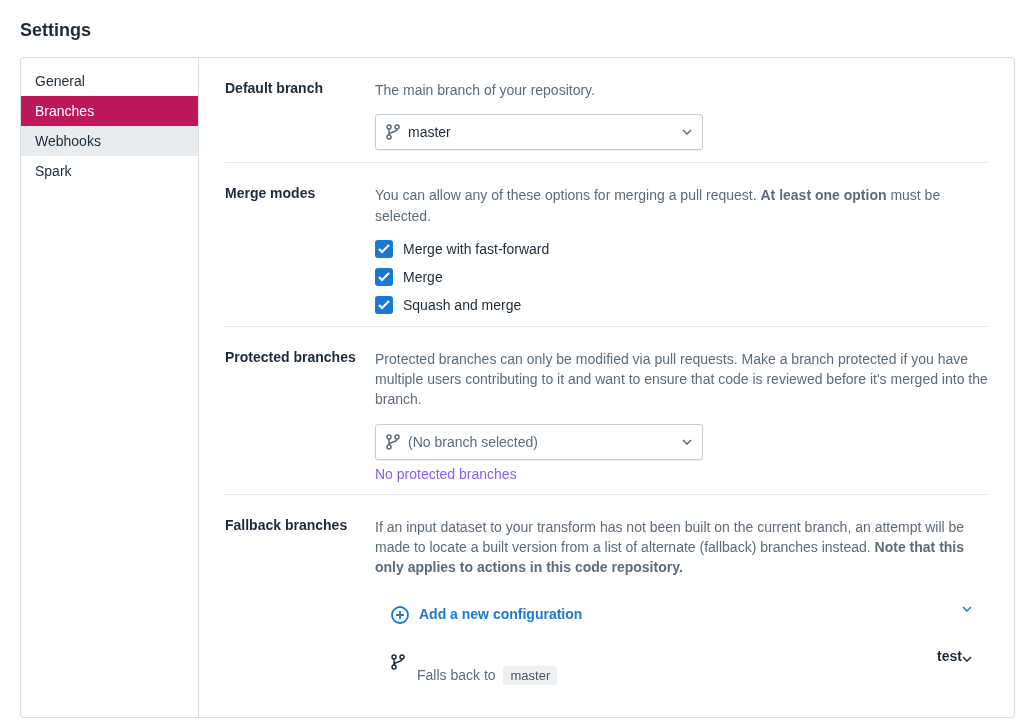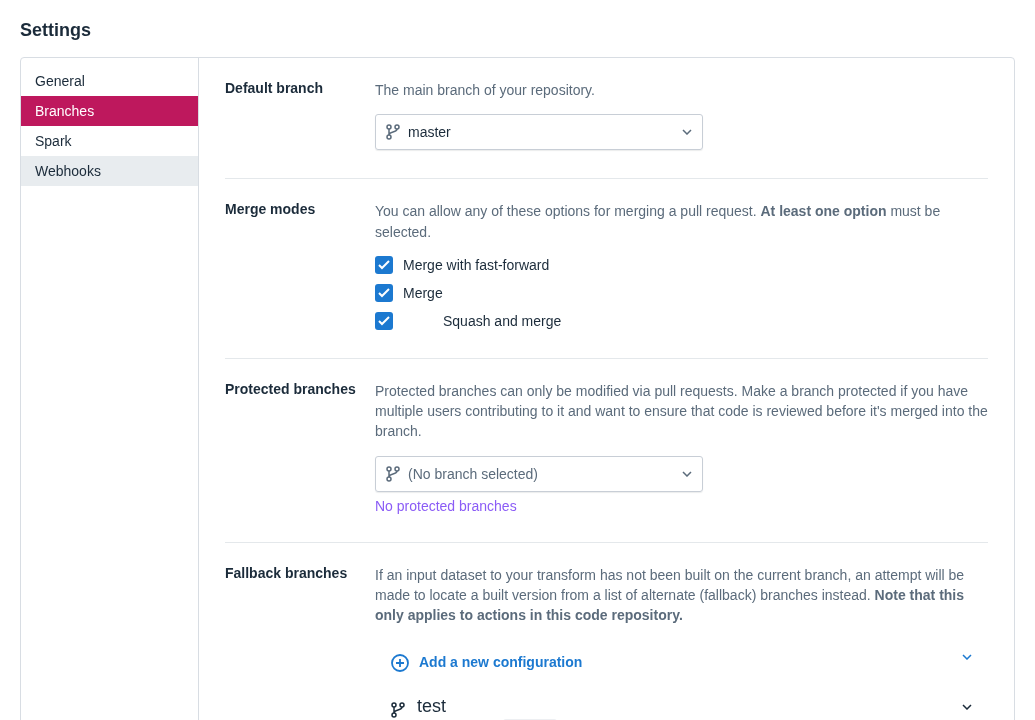--- a/index.html
+++ b/index.html
@@ -12,7 +12,7 @@
 .sidebar-item.active { background: #be185d; color: #fff; }
 .sidebar-item.hover { background: #e8ecef; }
 .content { flex: 1; padding: 22px 26px; }
-.section { display: flex; padding-bottom: 28px; margin-bottom: 22px; border-bottom: 1px solid #e4e8eb; }
+.section { display: flex; padding-bottom: 12px; margin-bottom: 22px; border-bottom: 1px solid #e4e8eb; }
 .section:last-child { border-bottom: none; margin-bottom: 0; padding-bottom: 0; }
 .section-label { width: 150px; flex-shrink: 0; font-weight: 700; font-size: 14px; color: #1b2b3a; padding-top: 0; }
 .section-body { flex: 1; }

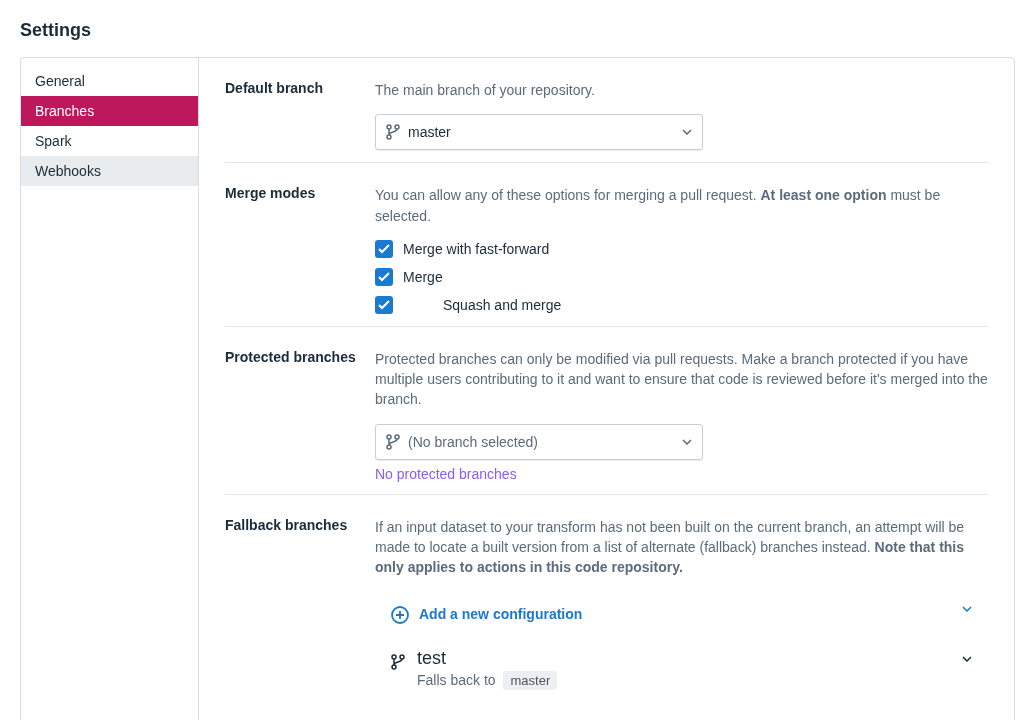--- a/index.html
+++ b/index.html
@@ -51,8 +51,8 @@
     <div class="sidebar">
       <div class="sidebar-item">General</div>
       <div class="sidebar-item active">Branches</div>
+      <div class="sidebar-item hover" style="position:relative;">Webhooks</div>
       <div class="sidebar-item">Spark</div>
-      <div class="sidebar-item hover" style="position:relative;">Webhooks</div>
     </div>
 
     <div class="content">

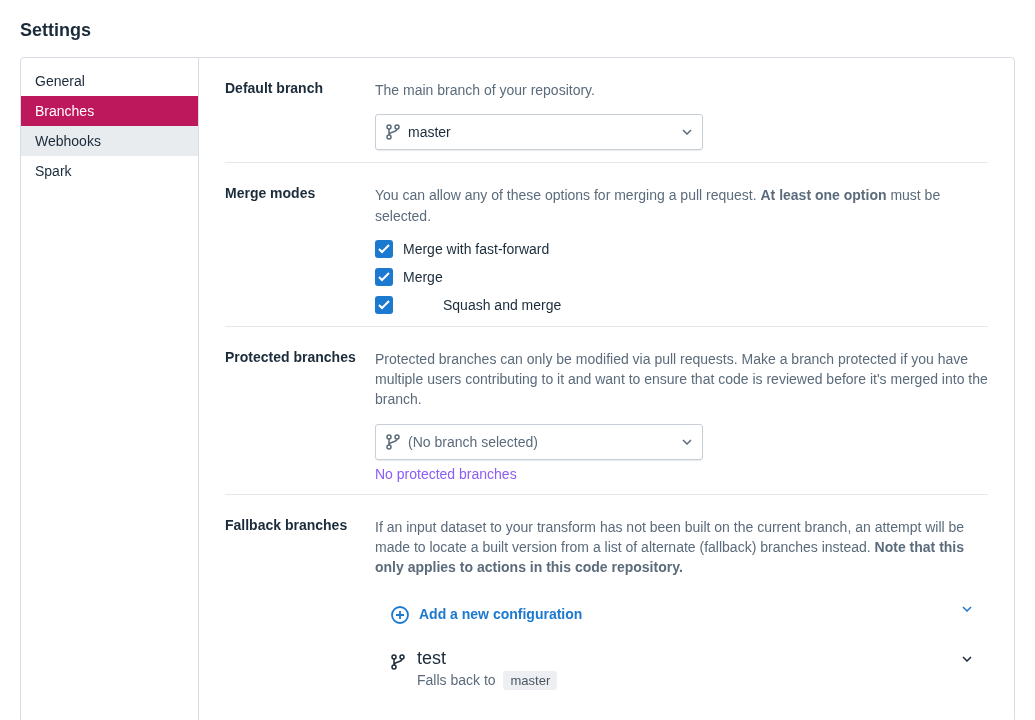--- a/index.html
+++ b/index.html
@@ -102,7 +102,7 @@
               </div>
             <span class="checkbox-label">Merge</span>
           </div>
-          <div class="checkbox-row" style="margin-bottom:0;gap:40px;">
+          <div class="checkbox-row" style="margin-bottom:0;">
             <div class="checkbox">
                 <svg width="12" height="10" viewBox="0 0 12 10">
                   <path d="M1 5 L4 8 L11 1" fill="none" stroke="#fff" stroke-width="2"></path>

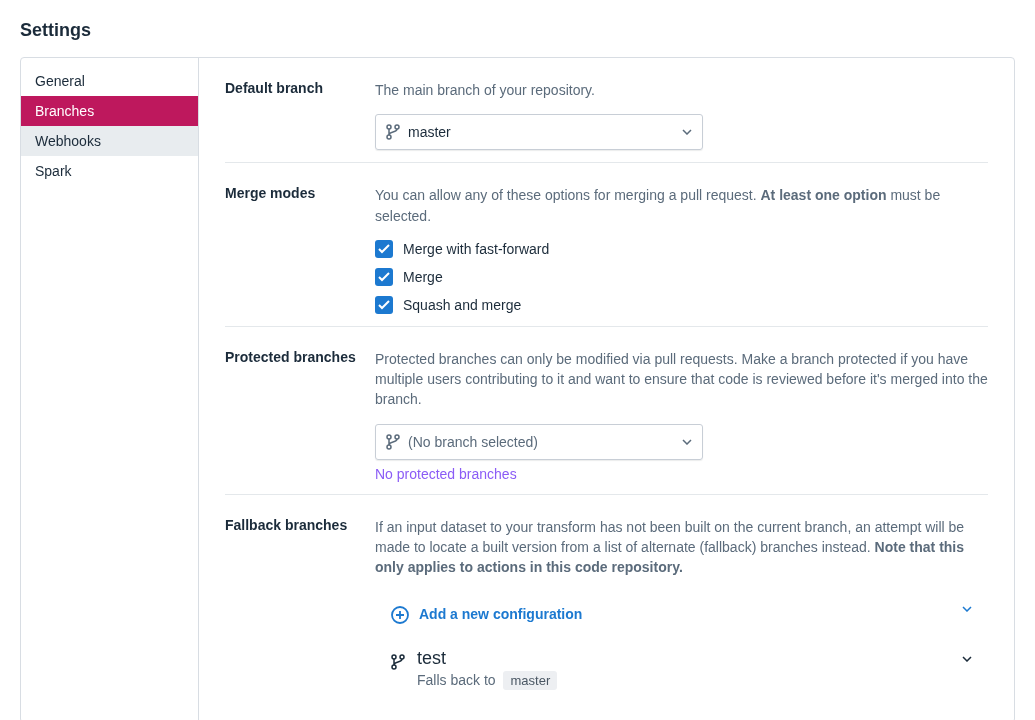--- a/index.html
+++ b/index.html
@@ -36,7 +36,7 @@
 .fallback-item { display: flex; align-items: flex-start; padding: 10px 16px; }
 .fallback-item .branch-icon { margin-right: 12px; margin-top: 6px; color: #1b2b3a; }
 .fallback-body { flex: 1; }
-.fallback-name { font-weight: 400; font-size: 18px; color: #1b2b3a; }
+.fallback-name { font-weight: 700; font-size: 14px; color: #1b2b3a; text-align: right; }
 .falls-back { font-size: 14px; color: #5b6b7b; margin-top: 2px; }
 .branch-tag { display: inline-block; background: #edeff2; color: #4a5763; border-radius: 3px; padding: 2px 7px; font-size: 13px; margin-left: 4px; }
 .fallback-item .caret { color: #1b2b3a; margin-top: 8px; }

